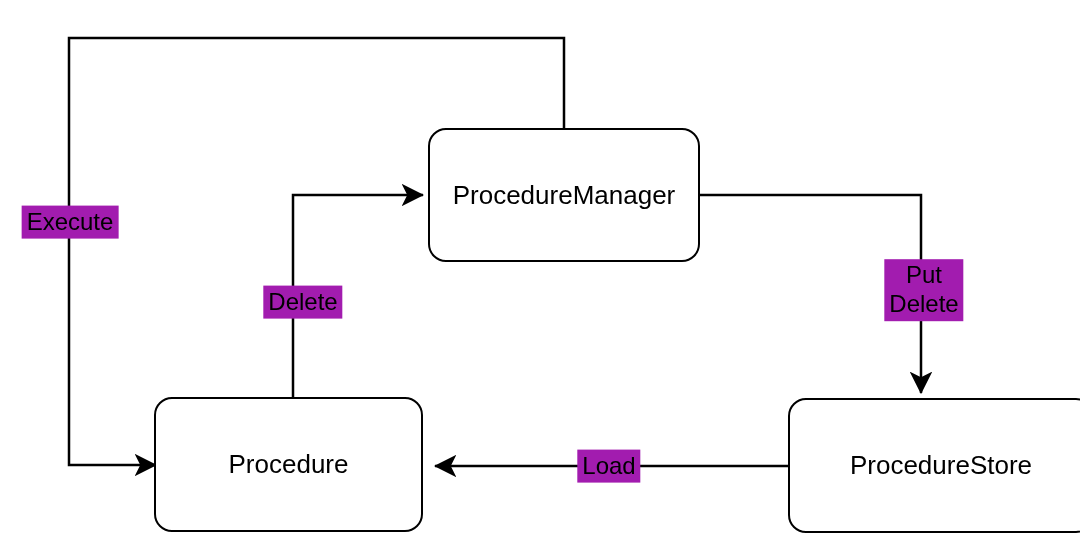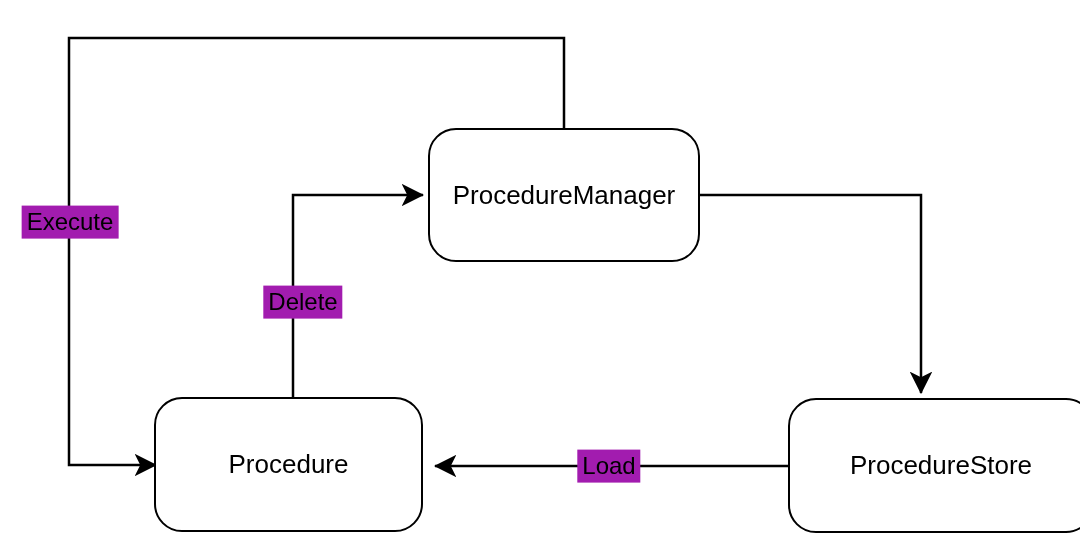--- a/index.html
+++ b/index.html
@@ -24,7 +24,7 @@
     position: absolute;
     box-sizing: border-box;
     border: 2.5px solid #000000;
-    border-radius: 28px;
+    border-radius: 18px;
     background: #ffffff;
     display: flex;
     align-items: center;

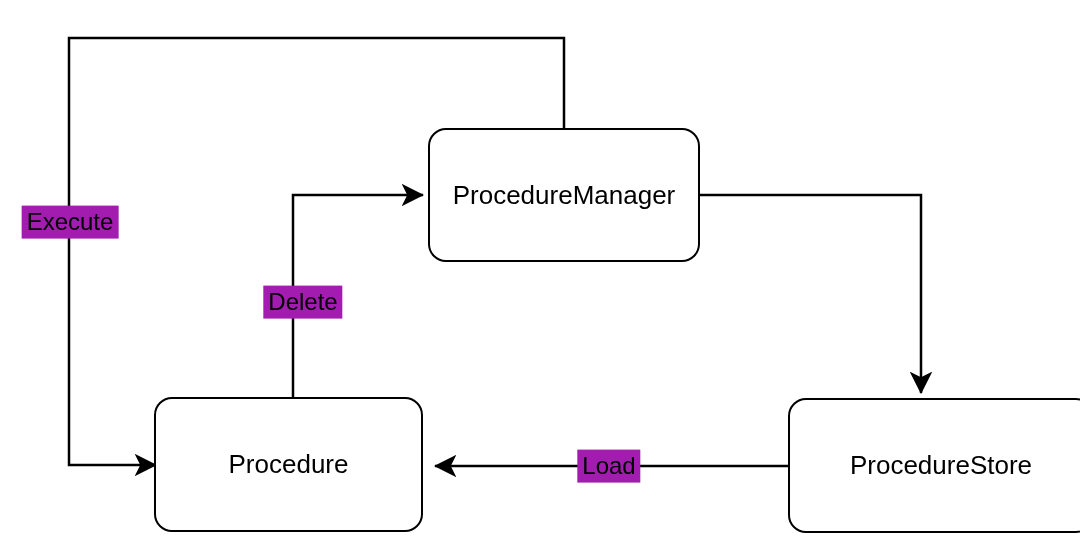--- a/index.html
+++ b/index.html
@@ -85,6 +85,10 @@
 
   <div class="edge-label" id="label-submit">Delete</div>
 
+  <div class="edge-label" id="label-put-delete">
+    <div>Put</div>
+    <div>Delete</div>
+  </div>
 
   <div class="edge-label" id="label-load">Load</div>
 

